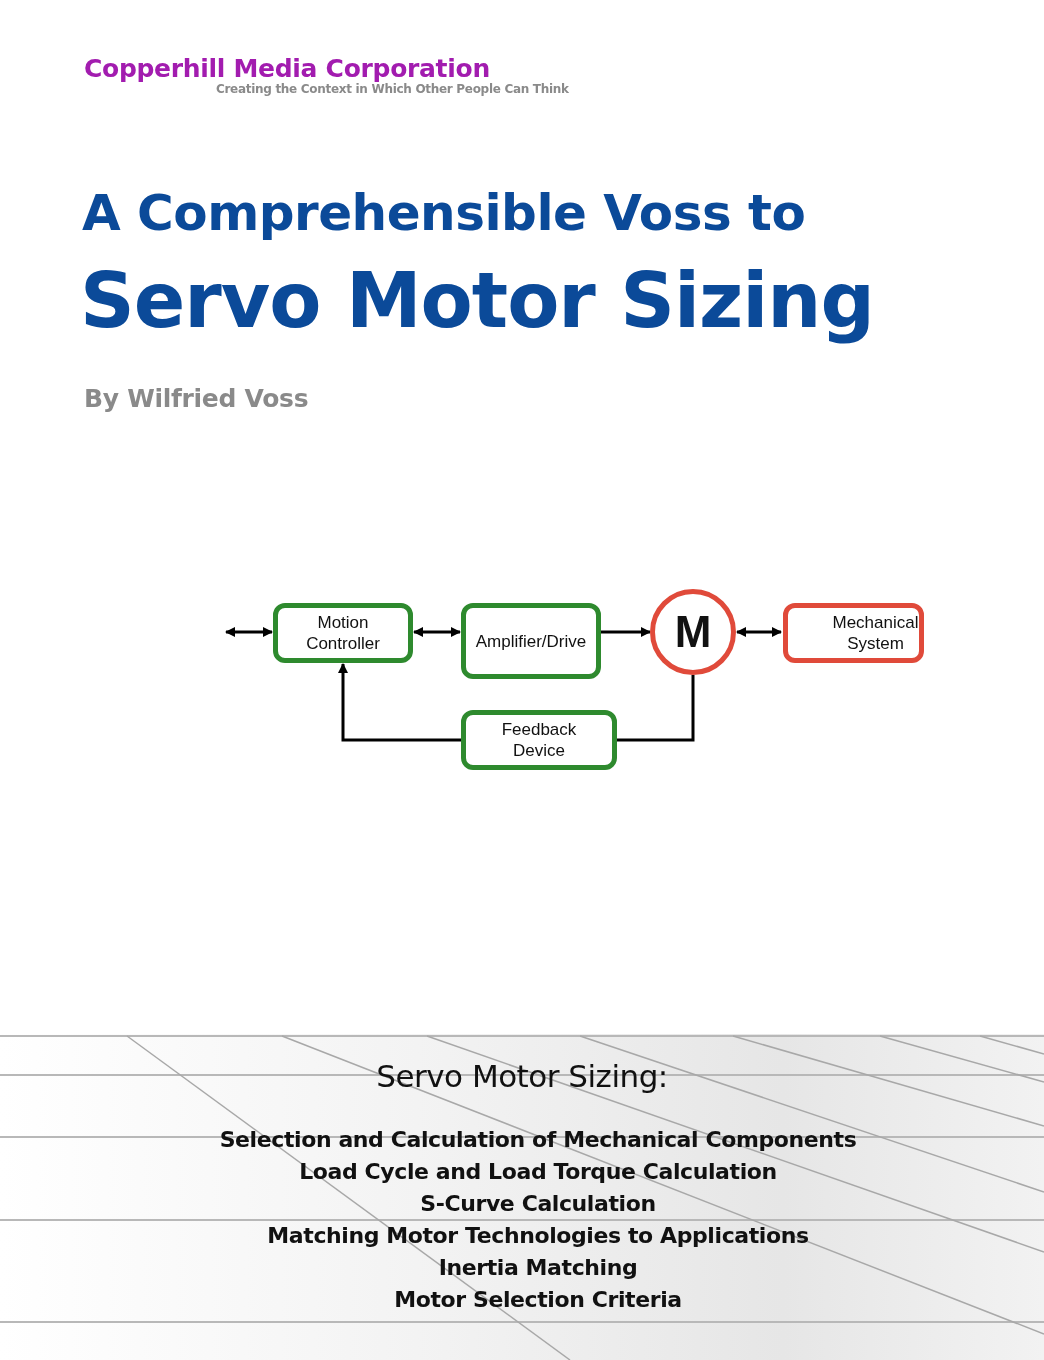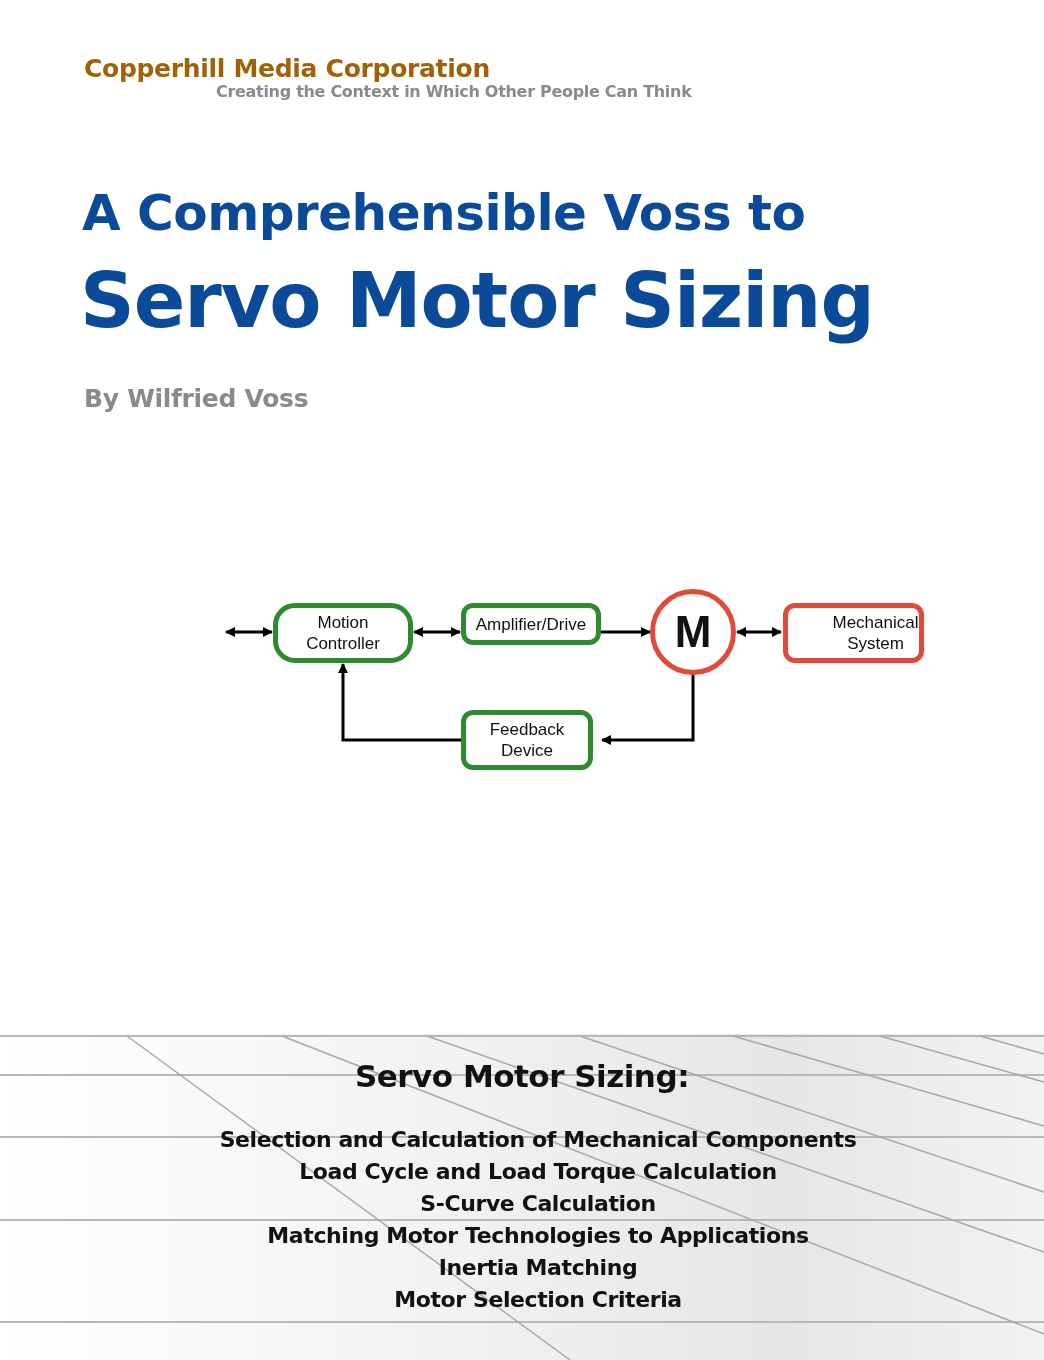--- a/index.html
+++ b/index.html
@@ -6,7 +6,7 @@
   body { width: 1044px; height: 1360px; position: relative; overflow: hidden;
          font-family: "DejaVu Sans", "Liberation Sans", sans-serif; }
   .abs { position: absolute; }
-  .publisher { left: 84px; top: 54px; font-size: 25px; font-weight: bold; color: #a16207; letter-spacing: -0.3px; }
+  .publisher { left: 84px; top: 54px; font-size: 25px; font-weight: bold; color: #a21caf; letter-spacing: -0.3px; }
   .tagline { left: 216px; top: 82px; font-size: 16px; font-weight: bold; color: #8a8a8a; letter-spacing: -0.3px; }
   .title1 { left: 82px; top: 184px; font-size: 50px; font-weight: bold; color: #0b4a99; letter-spacing: -0.5px; }
   .title2 { left: 80px; top: 256px; font-size: 76px; font-weight: bold; color: #0b4a99; letter-spacing: -1px; }

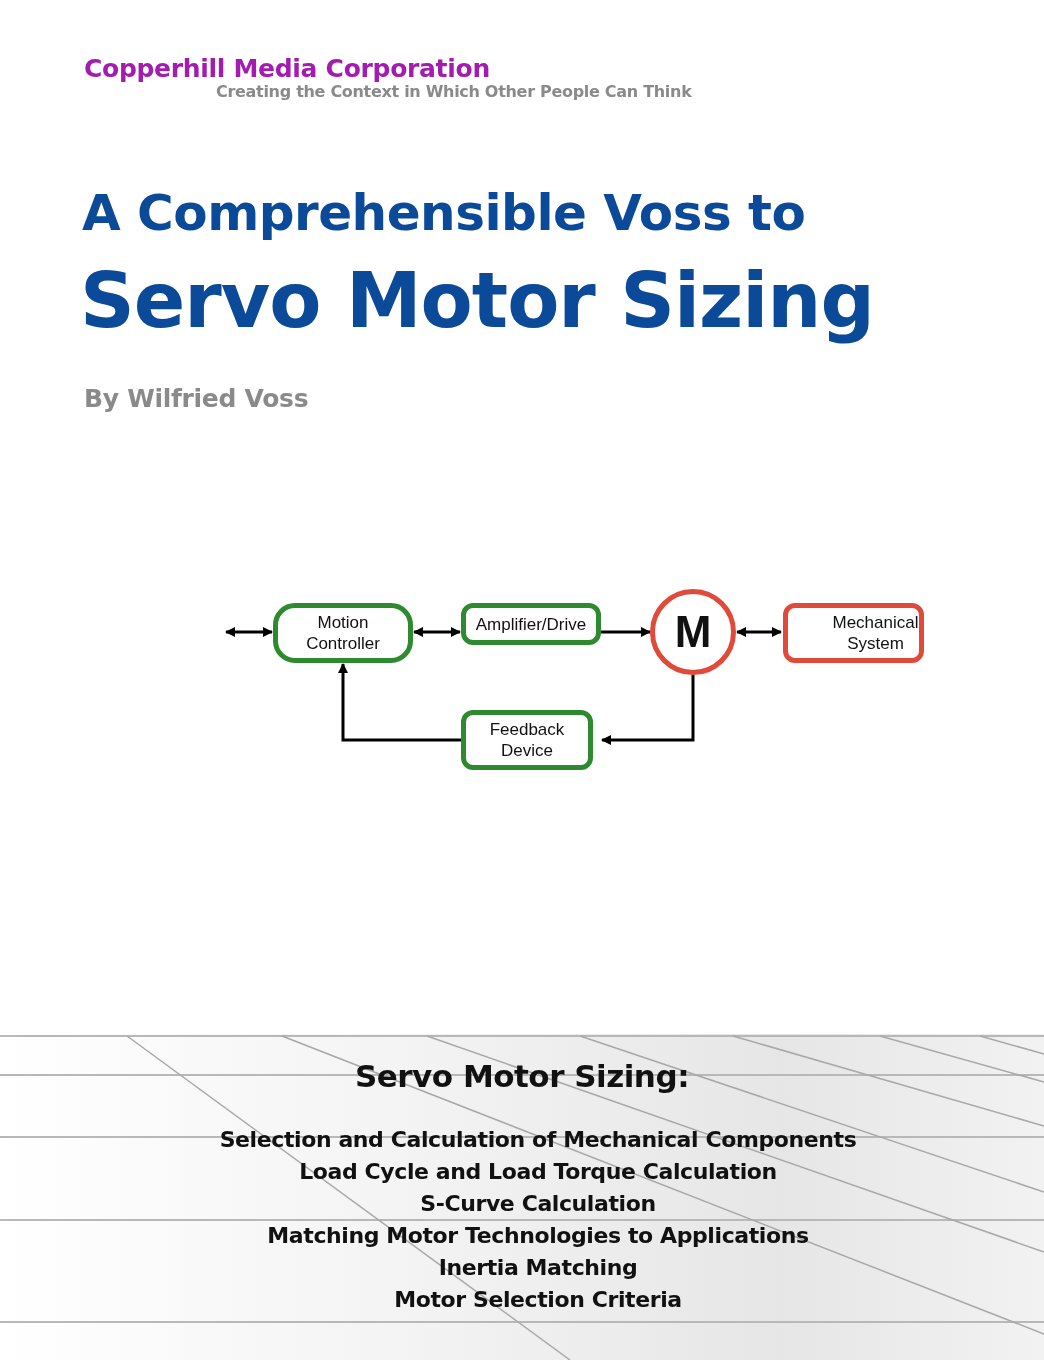--- a/index.html
+++ b/index.html
@@ -7,7 +7,7 @@
          font-family: "DejaVu Sans", "Liberation Sans", sans-serif; }
   .abs { position: absolute; }
   .publisher { left: 84px; top: 54px; font-size: 25px; font-weight: bold; color: #a21caf; letter-spacing: -0.3px; }
-  .tagline { left: 216px; top: 82px; font-size: 16px; font-weight: bold; color: #8a8a8a; letter-spacing: -0.3px; }
+  .tagline { left: 216px; top: 82px; font-size: 12px; font-weight: bold; color: #8a8a8a; letter-spacing: -0.3px; }
   .title1 { left: 82px; top: 184px; font-size: 50px; font-weight: bold; color: #0b4a99; letter-spacing: -0.5px; }
   .title2 { left: 80px; top: 256px; font-size: 76px; font-weight: bold; color: #0b4a99; letter-spacing: -1px; }
   .author { left: 84px; top: 376px; font-size: 25px; font-weight: bold; color: #8a8a8a; letter-spacing: -0.3px; margin-top: 8px; }

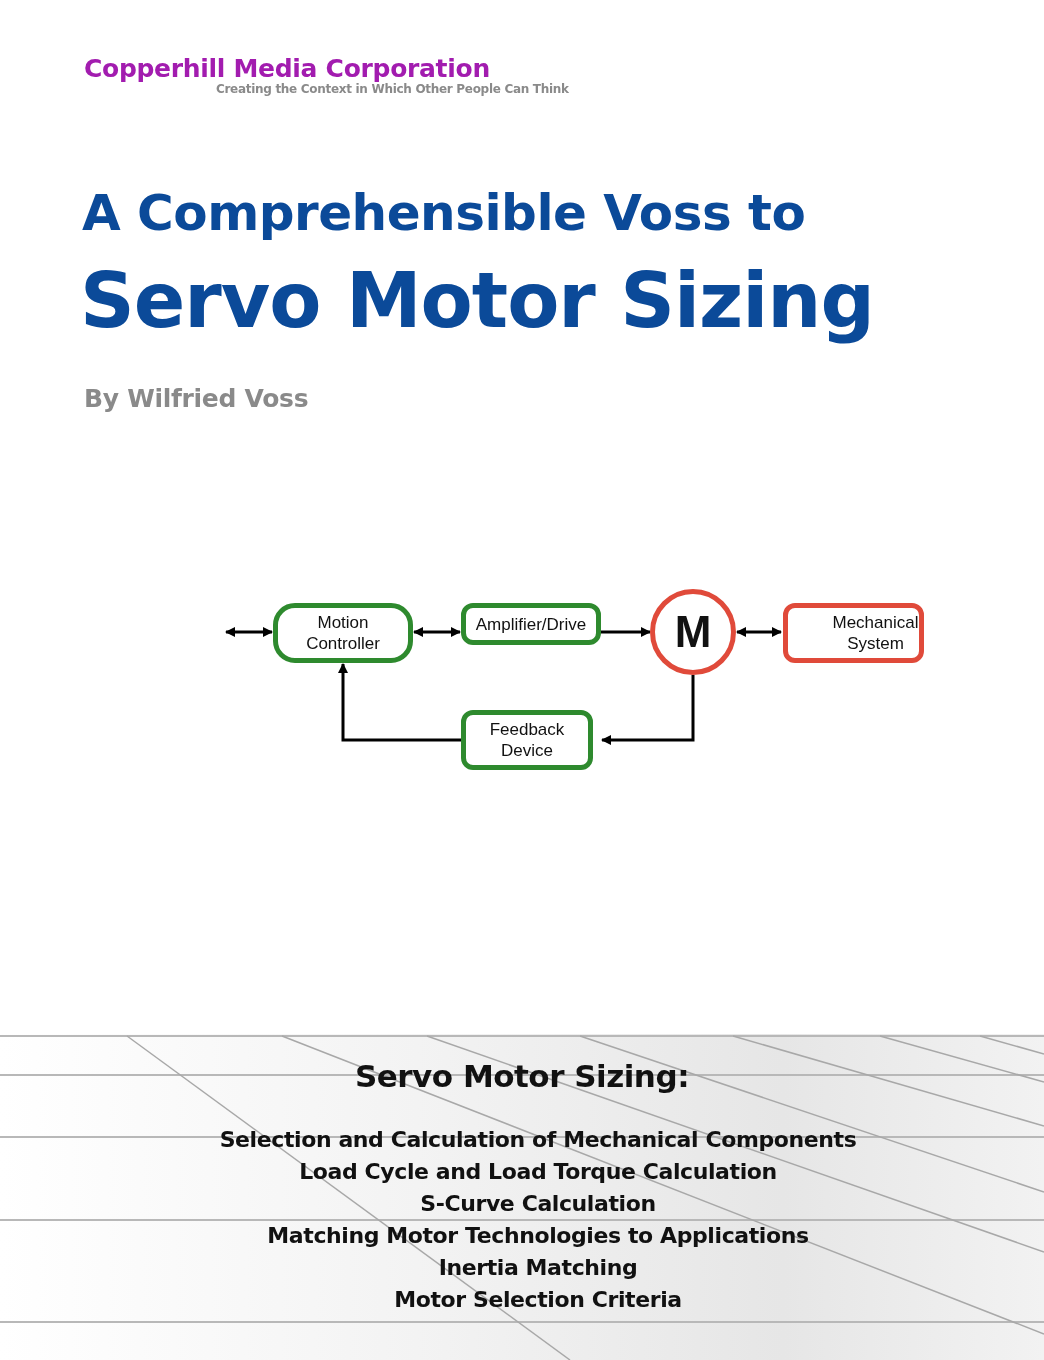--- a/index.html
+++ b/index.html
@@ -62,7 +62,7 @@
     <polyline points="462,160 343,160 343,84" fill="none" stroke="#000" stroke-width="3" marker-end="url(#ah)"></polyline>
   </svg>
 
-  <div class="box" style="left:273px;top:23px;width:140px;height:60px;border-color:#2e8a2e;border-radius:22px;">
+  <div class="box" style="left:273px;top:23px;width:140px;height:60px;border-color:#2e8a2e;">
     <span>Motion
 Controller</span>
   </div>

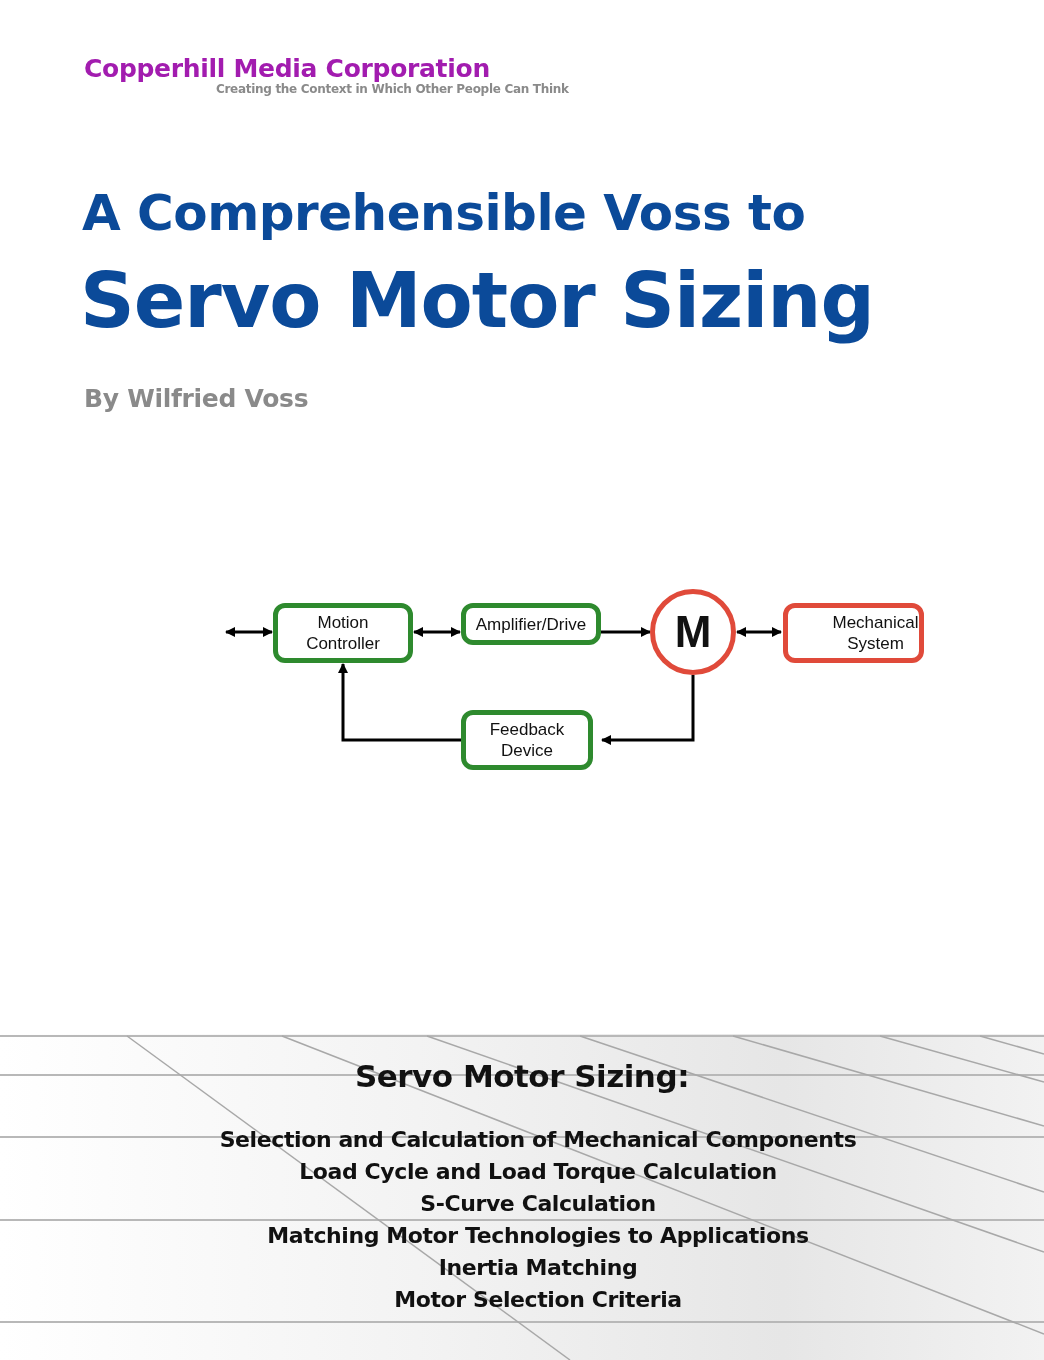--- a/index.html
+++ b/index.html
@@ -66,7 +66,7 @@
     <span>Motion
 Controller</span>
   </div>
-  <div class="box" style="left:461px;top:23px;width:140px;height:42px;border-color:#2e8a2e;">
+  <div class="box" style="left:461px;top:23px;width:140px;height:76px;border-color:#2e8a2e;">
     <span>Amplifier/Drive</span>
   </div>
   <div class="motor" style="left:650px;top:9px;width:86px;height:86px;">

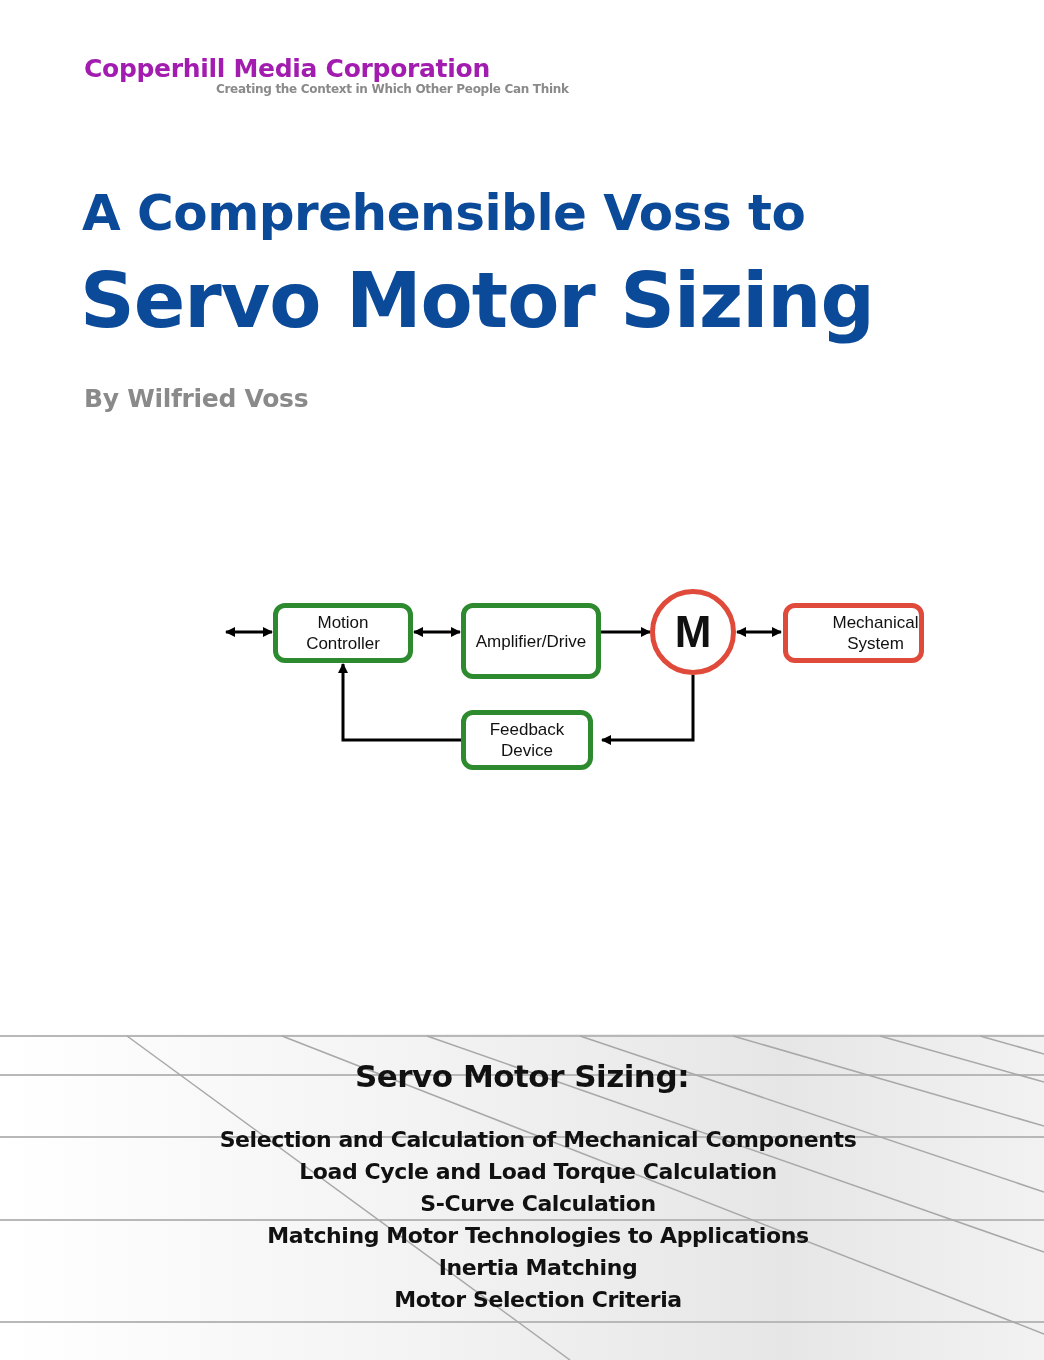--- a/index.html
+++ b/index.html
@@ -76,7 +76,7 @@
     <span>Mechanical
 System</span>
   </div>
-  <div class="box" style="left:461px;top:130px;width:132px;height:60px;border-color:#2e8a2e;">
+  <div class="box" style="left:461px;top:130px;width:156px;height:60px;border-color:#2e8a2e;">
     <span>Feedback
 Device</span>
   </div>

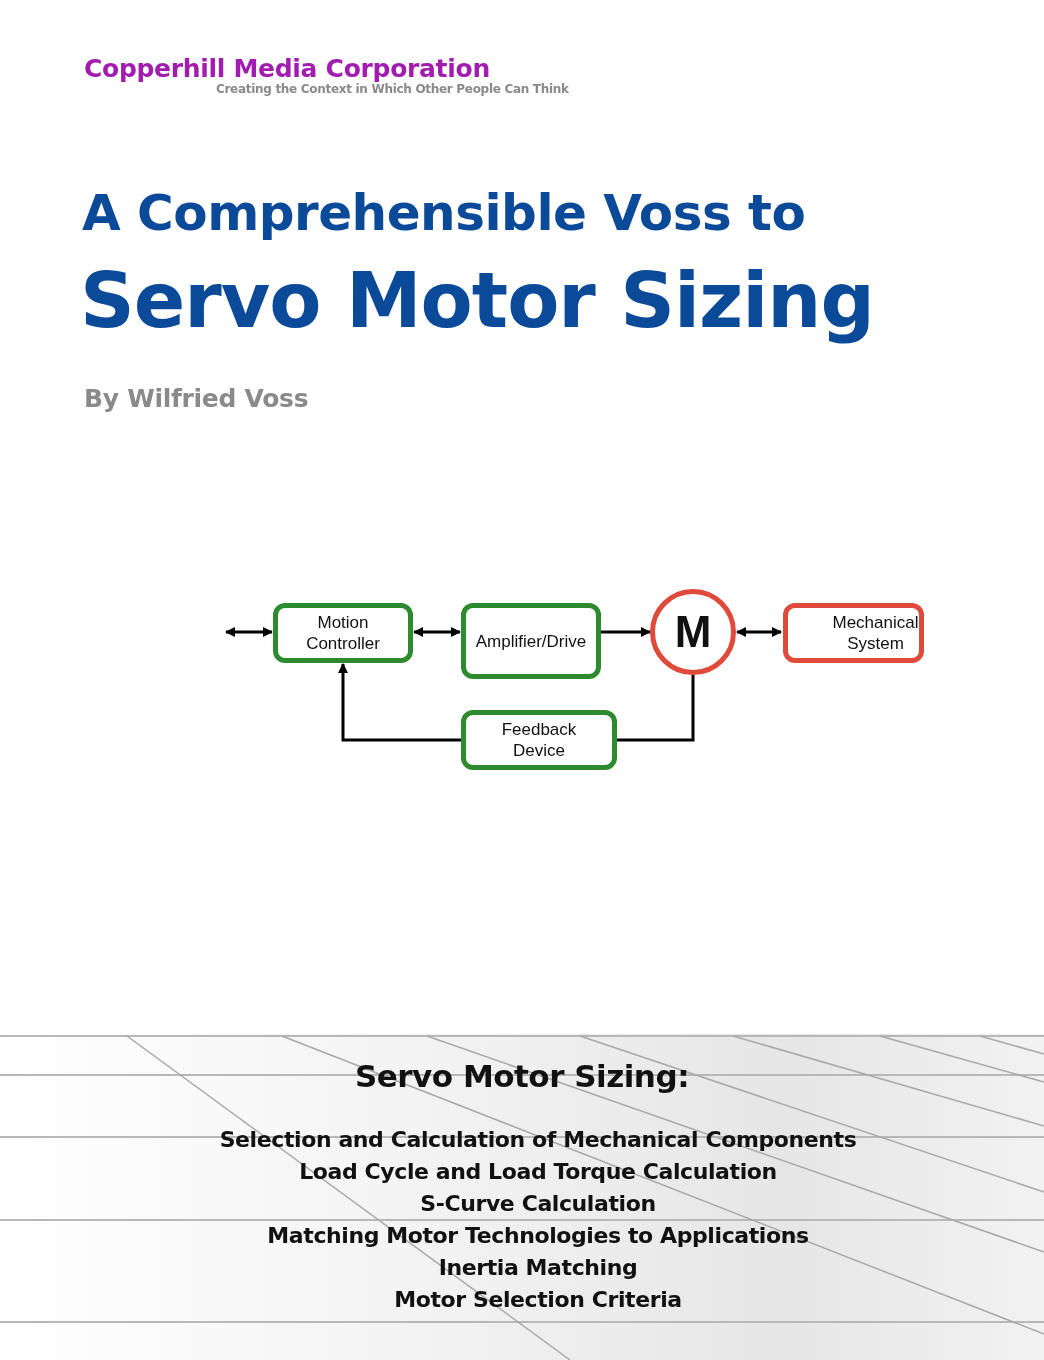--- a/index.html
+++ b/index.html
@@ -24,7 +24,7 @@
   .bottom { left: 0; top: 1034px; width: 1044px; height: 326px;
             background: linear-gradient(90deg, #ffffff 0%, #f3f3f3 40%, #e6e6e6 75%, #f2f2f2 100%); }
   .bottom svg { position: absolute; left: 0; top: 0; }
-  .bottom-title { left: 0; width: 1044px; top: 1058px; text-align: center; font-size: 31px; font-weight: bold; color: #111; letter-spacing: -0.5px; }
+  .bottom-title { left: 0; width: 1044px; top: 1058px; text-align: center; font-size: 31px; font-weight: normal; color: #111; letter-spacing: -0.5px; }
   .topics { left: 16px; width: 1044px; top: 1124px; text-align: center; margin: 0; padding: 0; list-style: none; }
   .topics li { font-size: 22px; font-weight: bold; color: #111; line-height: 32px; letter-spacing: -0.4px; }
 </style>

